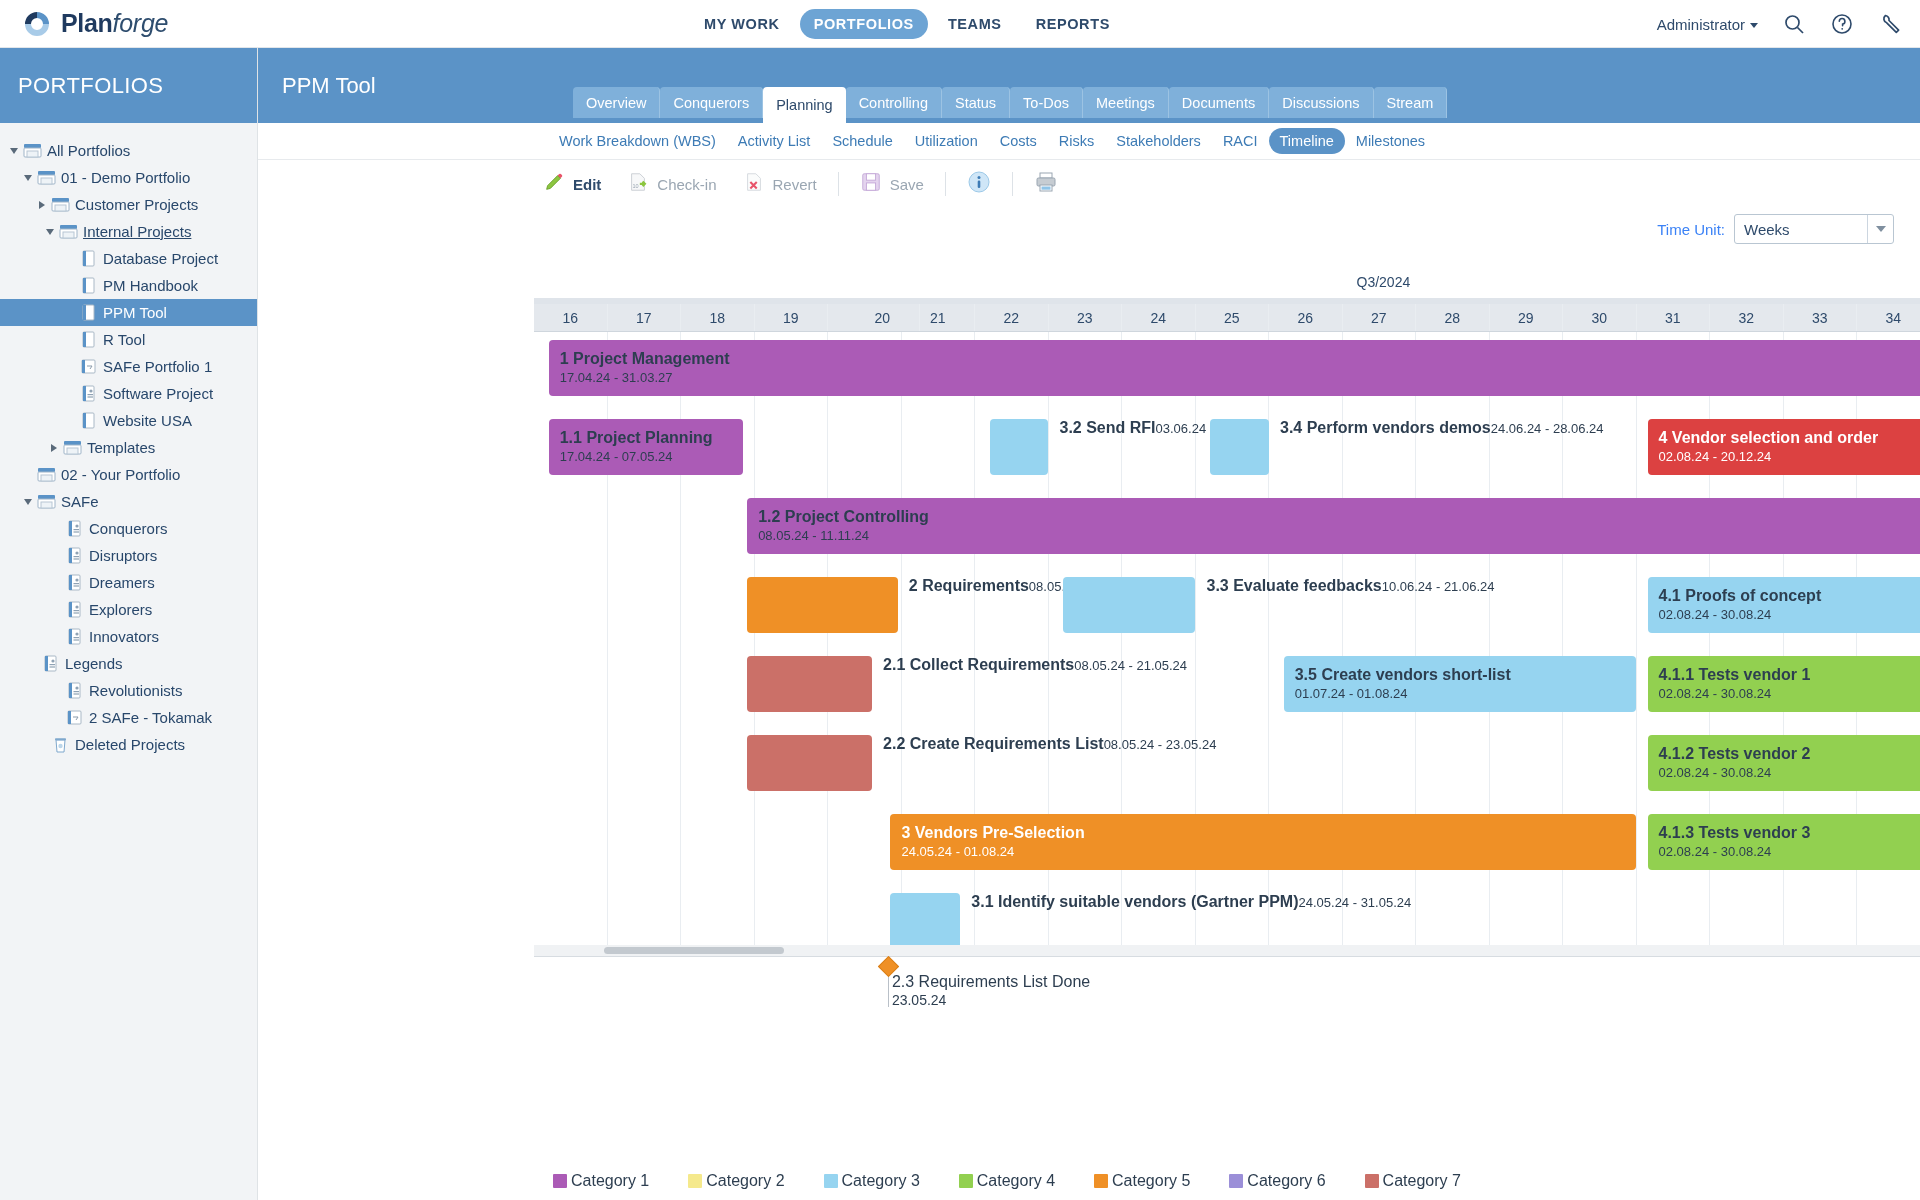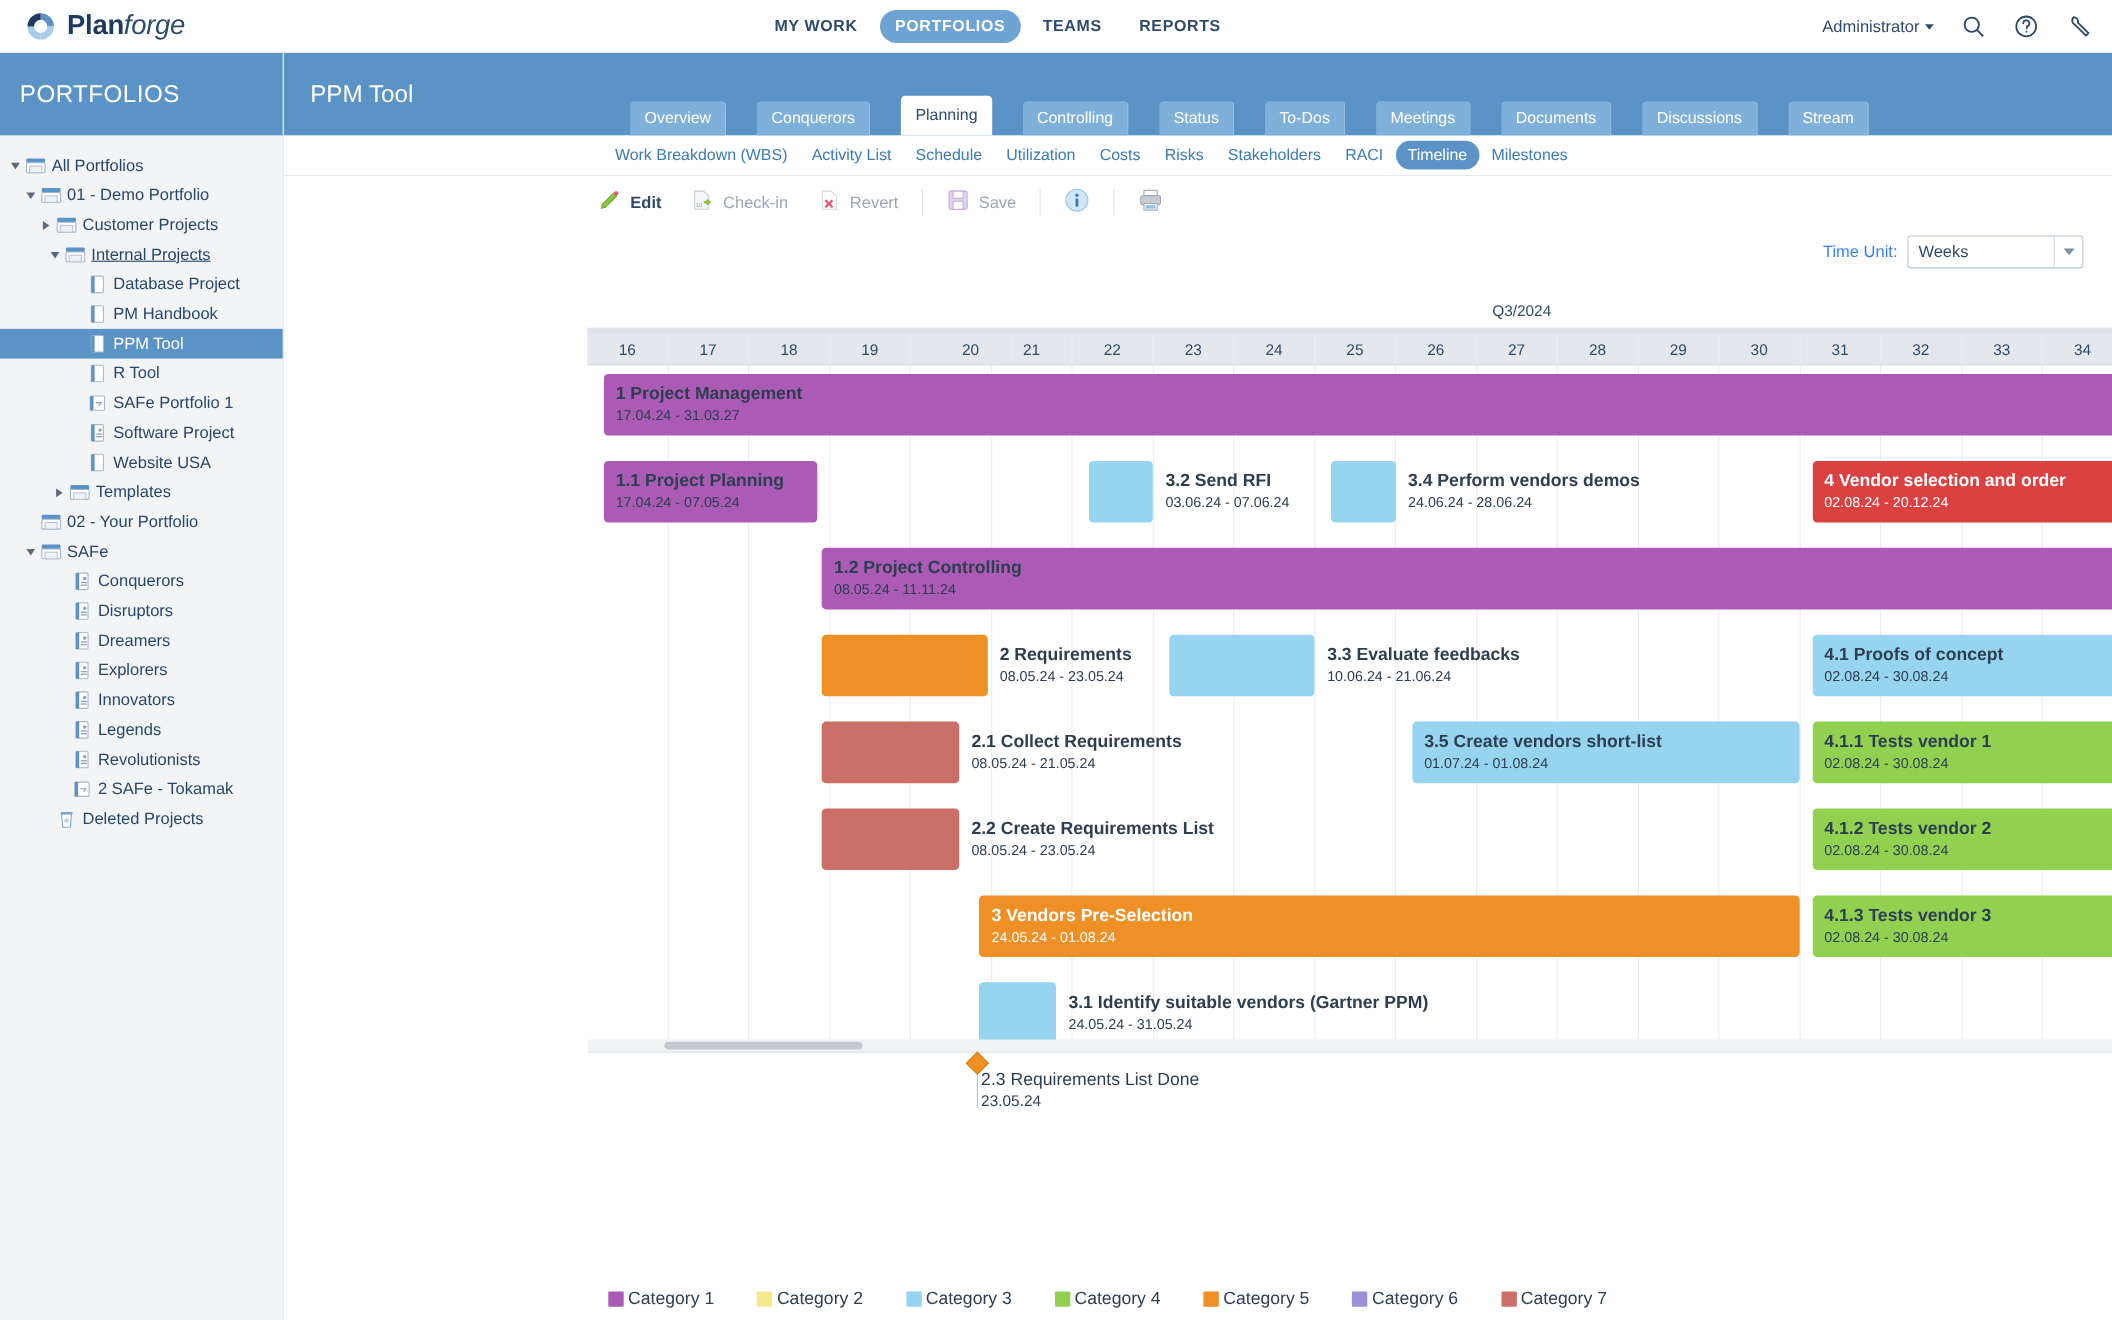--- a/index.html
+++ b/index.html
@@ -62,7 +62,7 @@
   .proj-head { height: 75px; background: #5b93c7; position: relative; }
   .proj-title { position: absolute; left: 24px; top: 50%; transform: translateY(-50%); color: #fff; font-size: 22px; }
 
-  .tabs { position: absolute; left: 315px; bottom: 0; display: flex; align-items: flex-end; height: 36px; gap: 28px; }
+  .tabs { position: absolute; left: 315px; bottom: 0; display: flex; height: 36px; }
   .tab {
     height: 31px; padding: 0 13px; display: flex; align-items: center;
     font-size: 14.5px; color: #ffffff; background: #7fb0da;

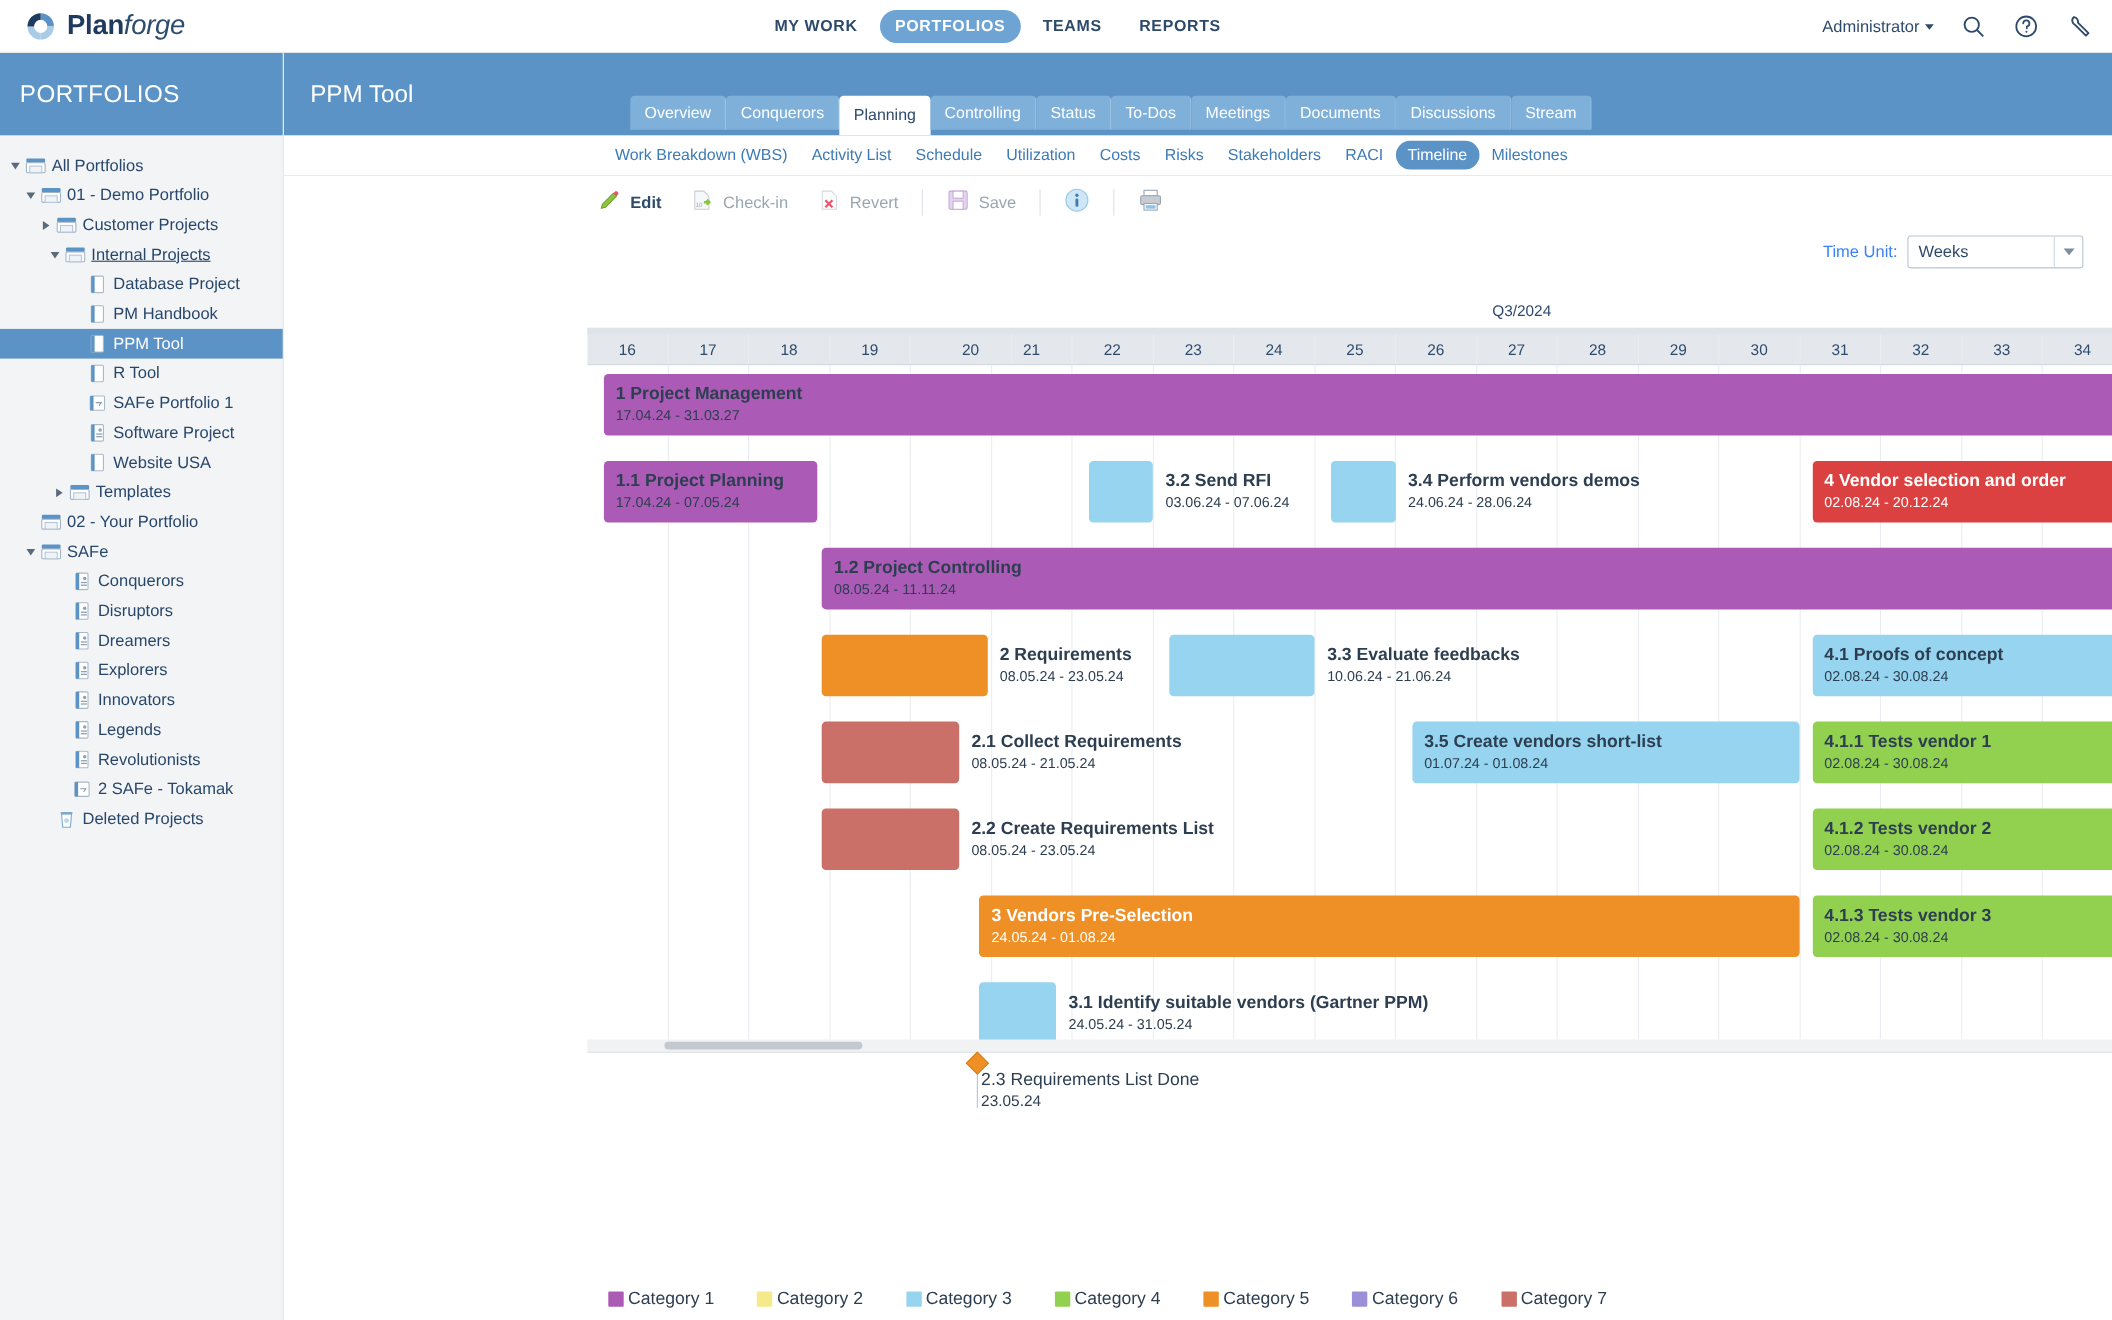--- a/index.html
+++ b/index.html
@@ -126,7 +126,7 @@
   .bar.lt .t, .bar.lt .d { color: #ffffff; }
 
   .lbl-out {
-    position: absolute; display: flex; flex-direction: column; justify-content: center; height: 56px;
+    position: absolute; display: flex; flex-direction: row; justify-content: center; height: 56px;
   }
   .lbl-out .t { font-size: 16px; font-weight: 700; color: #2d3e50; line-height: 18px; white-space: nowrap; }
   .lbl-out .d { font-size: 13px; color: #2d3e50; line-height: 16px; margin-top: 2px; white-space: nowrap; }

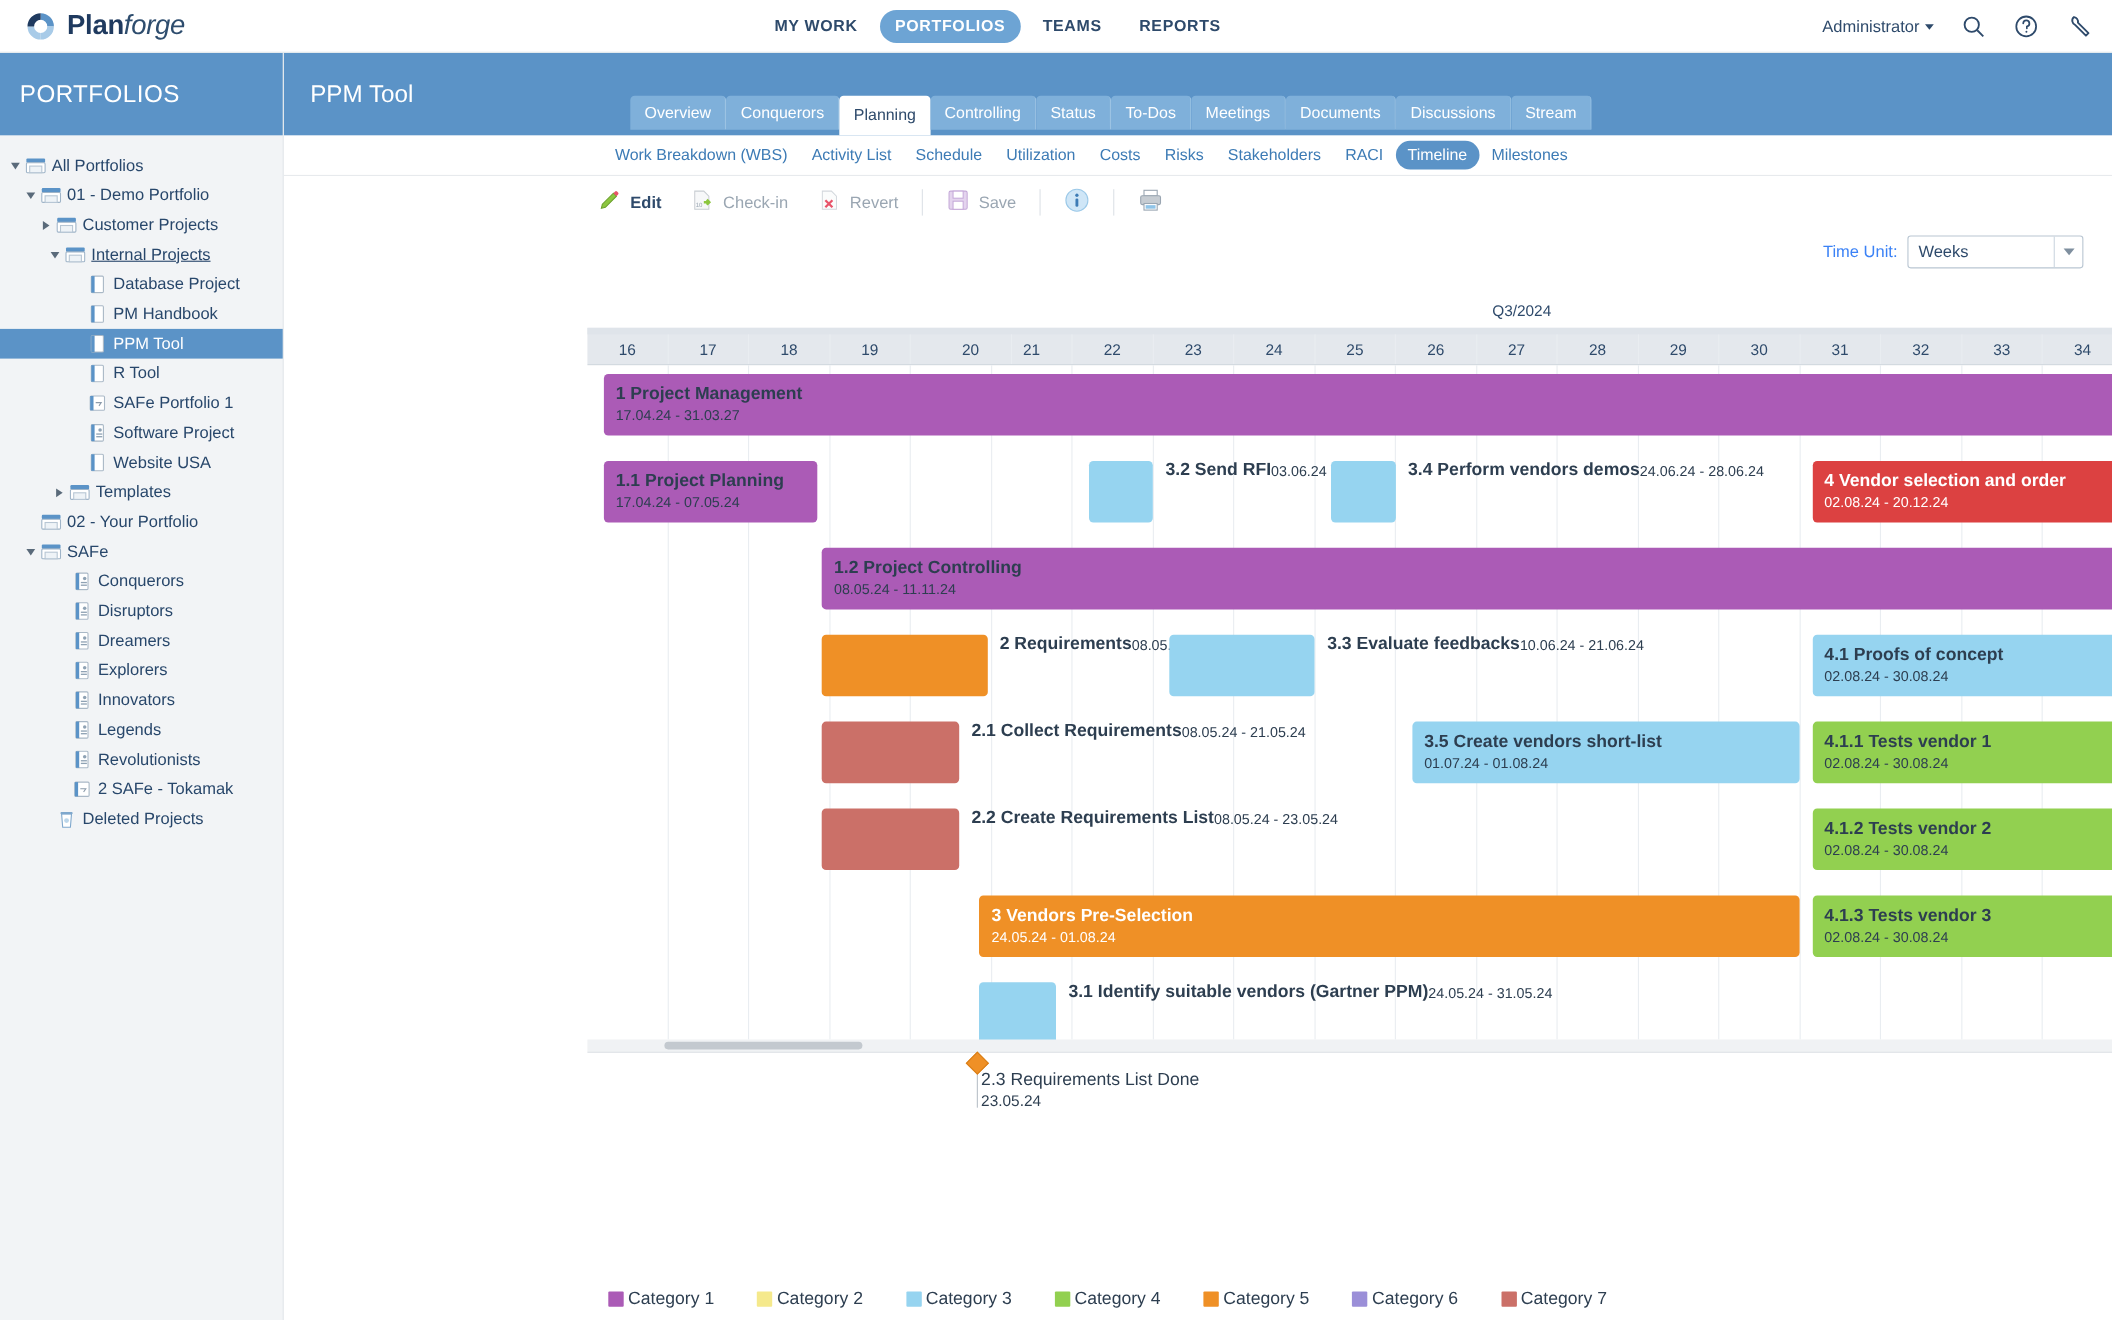--- a/index.html
+++ b/index.html
@@ -427,7 +427,7 @@
           </span>
           <span class="tlabel">Innovators</span>
         </div>
-        <div class="tree-item" style="padding-left: 48px;">
+        <div class="tree-item" style="padding-left: 24px;">
           <span class="tw"></span>
           <span class="tico">
             <svg width="19" height="17" viewBox="0 0 19 17">

